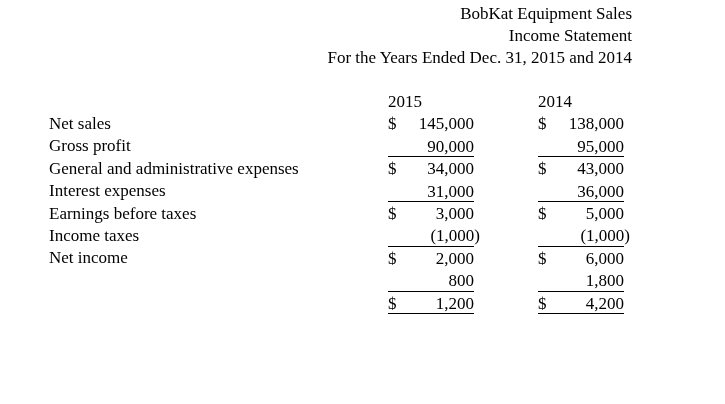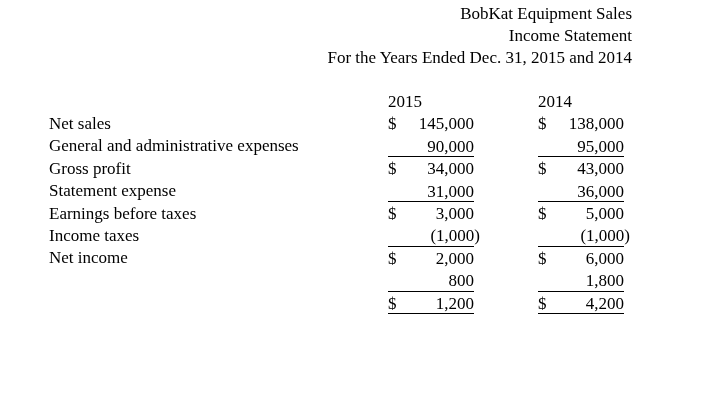--- a/index.html
+++ b/index.html
@@ -69,8 +69,8 @@
 
 <div class="labels">
   <div>Net sales</div>
+  <div>Gross profit</div>
   <div>General and administrative expenses</div>
-  <div>Gross profit</div>
   <div>Statement expense</div>
   <div>Earnings before taxes</div>
   <div>Income taxes</div>

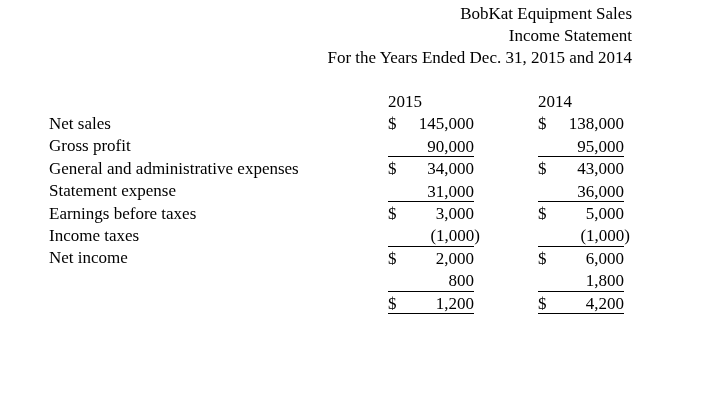--- a/index.html
+++ b/index.html
@@ -71,7 +71,7 @@
   <div>Net sales</div>
   <div>Gross profit</div>
   <div>General and administrative expenses</div>
-  <div>Statement expense</div>
+  <div>Interest expenses</div>
   <div>Earnings before taxes</div>
   <div>Income taxes</div>
   <div>Net income</div>

